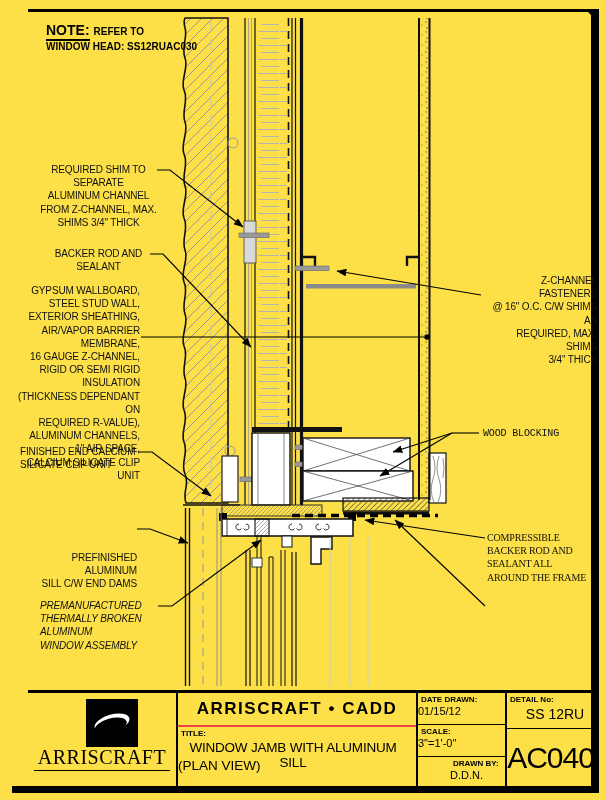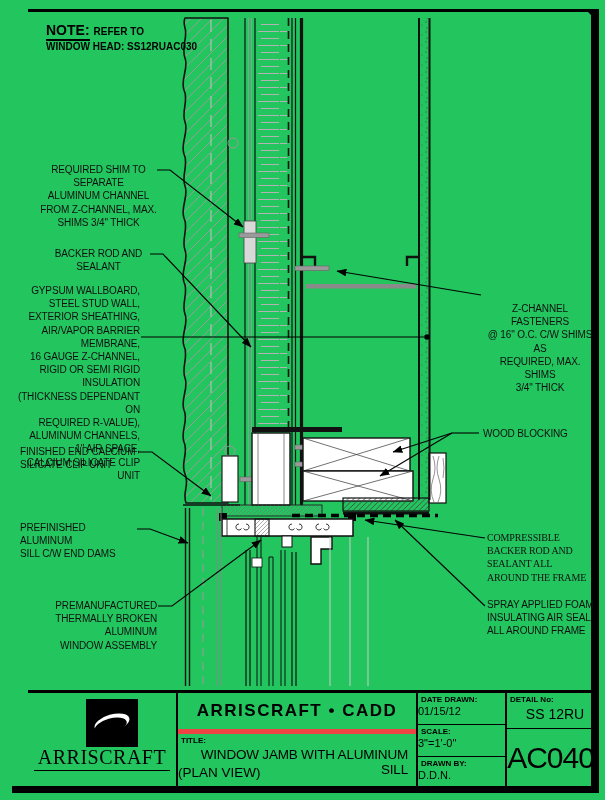--- a/index.html
+++ b/index.html
@@ -3,7 +3,7 @@
 <meta charset="utf-8">
 <style>
   html,body{margin:0;padding:0;background:#fff;}
-  #sheet{position:relative;width:605px;height:800px;background:#22c55e;overflow:hidden;
+  #sheet{position:relative;width:605px;height:800px;background:#fde047;overflow:hidden;
          font-family:"Liberation Sans",sans-serif;}
   #linework{position:absolute;left:0;top:0;z-index:1;}
   

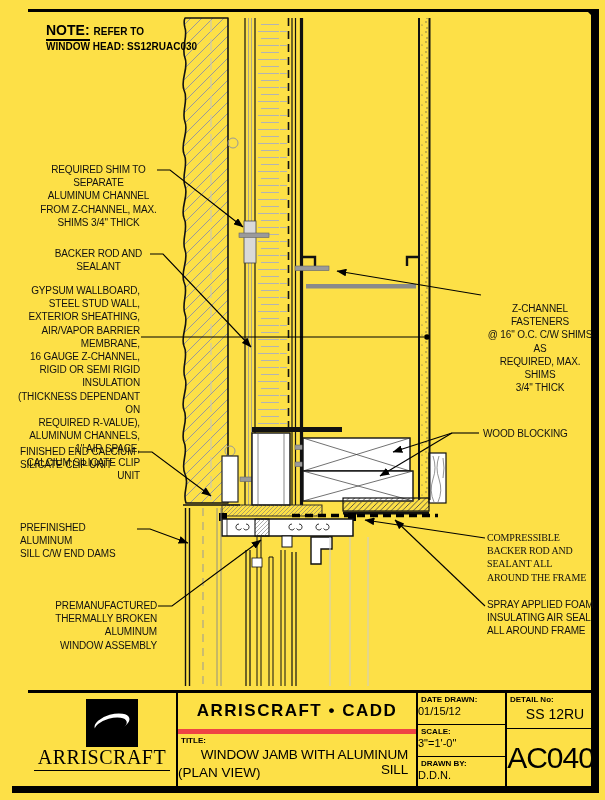--- a/index.html
+++ b/index.html
@@ -20,7 +20,7 @@
   #lbl-finished{left:20px;top:445px;width:117px;text-align:left;}
   #lbl-prefinished{left:20px;top:521px;width:117px;text-align:left;}
   #lbl-preman{left:40px;top:599px;width:117px;text-align:right;}
-  #lbl-zchannel{left:483px;top:302px;width:114px;text-align:center;}
+  #lbl-zchannel{left:483px;top:274px;width:114px;text-align:right;}
   #lbl-wood{left:483px;top:427px;width:114px;text-align:left;}
   #lbl-compressible{left:487px;top:531px;width:110px;text-align:left;font-family:Liberation Serif, serif;}
   #lbl-spray{left:487px;top:598px;width:110px;text-align:left;}

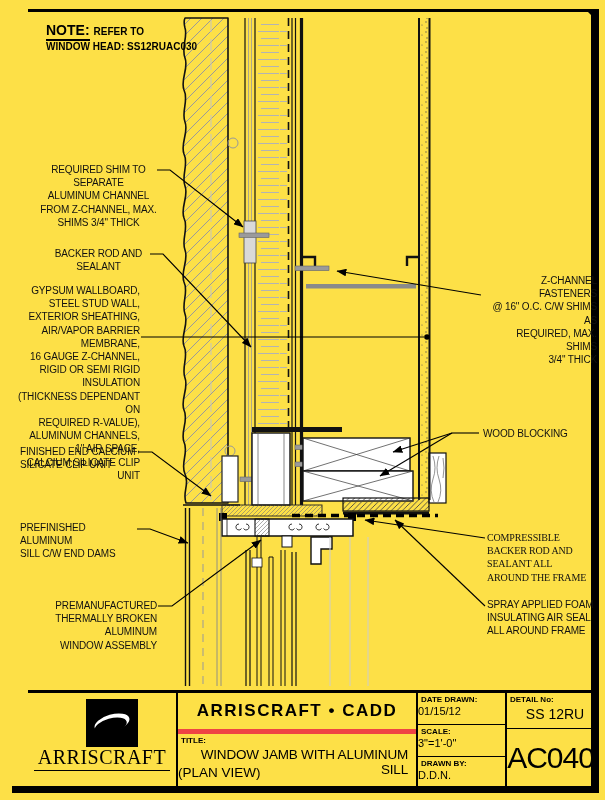--- a/index.html
+++ b/index.html
@@ -21,7 +21,7 @@
   #lbl-prefinished{left:20px;top:521px;width:117px;text-align:left;}
   #lbl-preman{left:40px;top:599px;width:117px;text-align:right;}
   #lbl-zchannel{left:483px;top:274px;width:114px;text-align:right;}
-  #lbl-wood{left:483px;top:427px;width:114px;text-align:left;}
+  #lbl-wood{left:483px;top:427px;width:114px;text-align:left;font-family:Liberation Mono, monospace;}
   #lbl-compressible{left:487px;top:531px;width:110px;text-align:left;font-family:Liberation Serif, serif;}
   #lbl-spray{left:487px;top:598px;width:110px;text-align:left;}
   

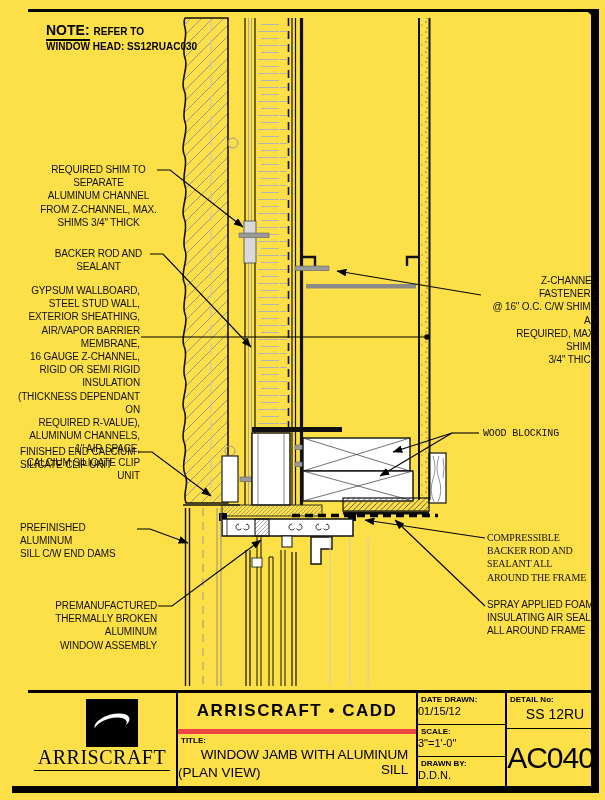--- a/index.html
+++ b/index.html
@@ -18,7 +18,7 @@
   #lbl-backer{left:40px;top:247px;width:117px;text-align:center;}
   #lbl-assembly{left:2px;top:284px;width:138px;text-align:right;}
   #lbl-finished{left:20px;top:445px;width:117px;text-align:left;}
-  #lbl-prefinished{left:20px;top:521px;width:117px;text-align:left;}
+  #lbl-prefinished{left:20px;top:551px;width:117px;text-align:right;}
   #lbl-preman{left:40px;top:599px;width:117px;text-align:right;}
   #lbl-zchannel{left:483px;top:274px;width:114px;text-align:right;}
   #lbl-wood{left:483px;top:427px;width:114px;text-align:left;font-family:Liberation Mono, monospace;}

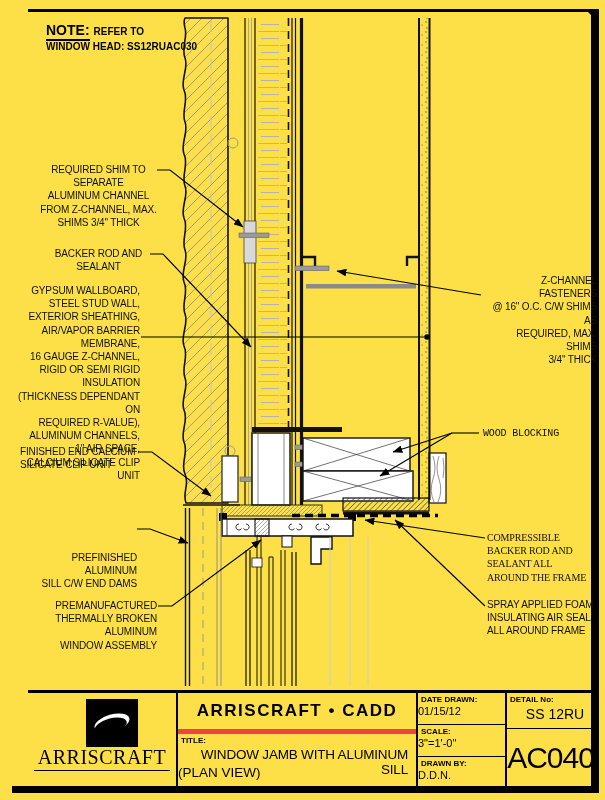--- a/index.html
+++ b/index.html
@@ -19,7 +19,7 @@
   #lbl-assembly{left:2px;top:284px;width:138px;text-align:right;}
   #lbl-finished{left:20px;top:445px;width:117px;text-align:left;}
   #lbl-prefinished{left:20px;top:551px;width:117px;text-align:right;}
-  #lbl-preman{left:40px;top:599px;width:117px;text-align:right;}
+  #lbl-preman{left:40px;top:599px;width:117px;text-align:left;font-style:italic;}
   #lbl-zchannel{left:483px;top:274px;width:114px;text-align:right;}
   #lbl-wood{left:483px;top:427px;width:114px;text-align:left;font-family:Liberation Mono, monospace;}
   #lbl-compressible{left:487px;top:531px;width:110px;text-align:left;font-family:Liberation Serif, serif;}

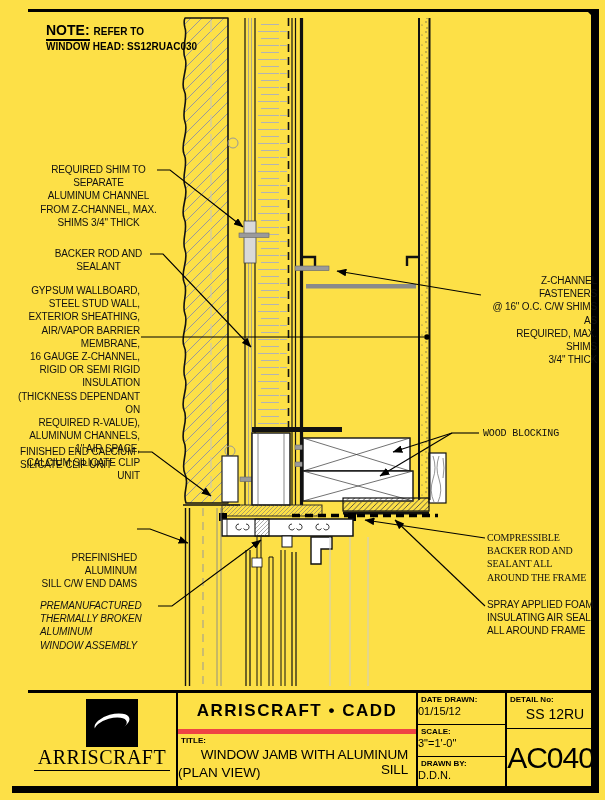--- a/index.html
+++ b/index.html
@@ -270,9 +270,6 @@
 BACKER ROD AND
 SEALANT ALL
 AROUND THE FRAME</div>
-  <div class="lbl" id="lbl-spray">SPRAY APPLIED FOAM
-INSULATING AIR SEAL
-ALL AROUND FRAME</div>
 
   <div id="titleblock">
 

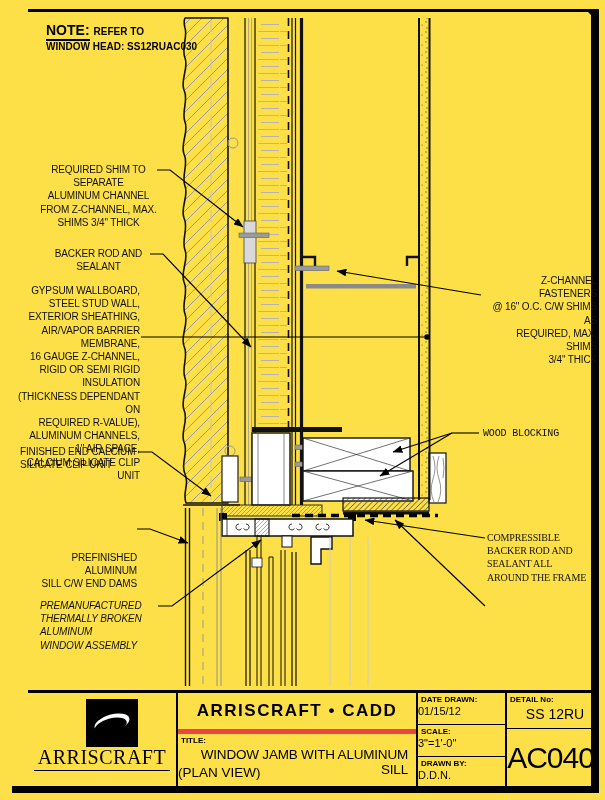--- a/index.html
+++ b/index.html
@@ -32,7 +32,7 @@
   #tb-center{left:148px;width:240px;border-left:2px solid #000;}
   #tb-date{left:388px;width:89px;border-left:2px solid #000;}
   #tb-detail{left:477px;width:89px;border-left:2px solid #000;}
-  #tb-cadd{height:41px;border-bottom:5px solid #ef4444;box-sizing:border-box;
+  #tb-cadd{height:34px;border-bottom:2px solid #ef4444;box-sizing:border-box;
            display:flex;align-items:center;justify-content:center;
            font:bold 17px "Liberation Sans",sans-serif;letter-spacing:1.5px;}
   #tb-title-area{position:relative;height:40px;}

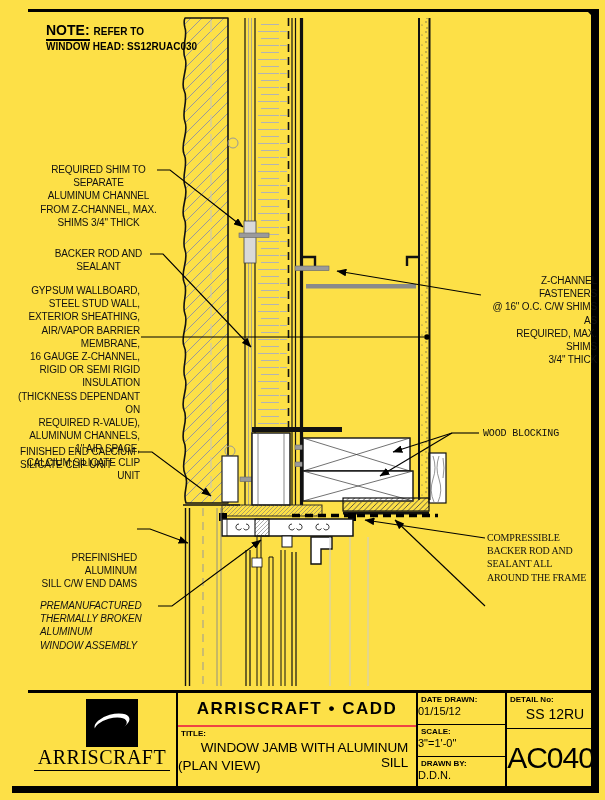--- a/index.html
+++ b/index.html
@@ -37,7 +37,7 @@
            font:bold 17px "Liberation Sans",sans-serif;letter-spacing:1.5px;}
   #tb-title-area{position:relative;height:40px;}
   .small-label{position:absolute;left:3px;top:2px;font:bold 8px "Liberation Sans",sans-serif;}
-  #tb-title-l1{position:absolute;left:0;right:8px;top:13px;text-align:right;
+  #tb-title-l1{position:absolute;left:0;right:8px;top:13px;text-align:center;
                font:13.5px "Liberation Sans",sans-serif;letter-spacing:-0.2px;}
   #tb-title-l2{position:absolute;left:0;right:0;top:31px;text-align:left;
                font:13.5px "Liberation Sans",sans-serif;}

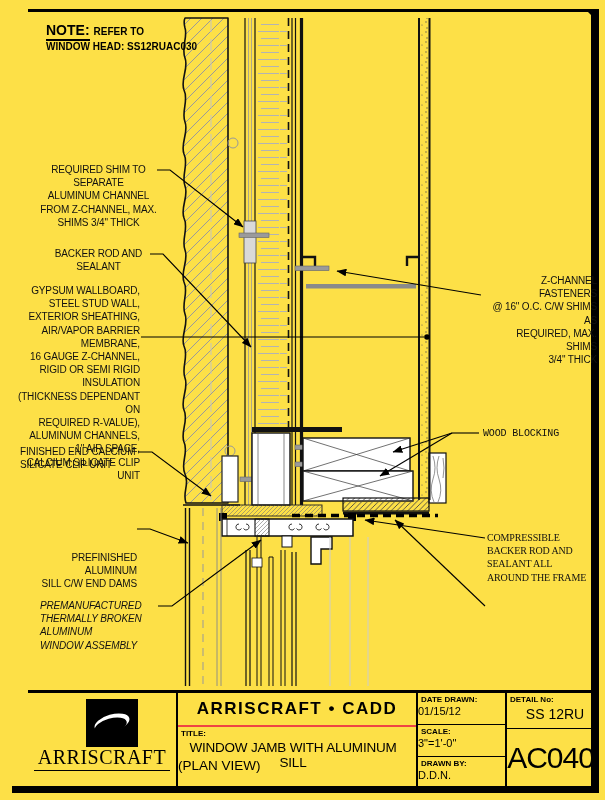--- a/index.html
+++ b/index.html
@@ -42,7 +42,7 @@
   #tb-title-l2{position:absolute;left:0;right:0;top:31px;text-align:left;
                font:13.5px "Liberation Sans",sans-serif;}
   .tb-row{position:relative;height:32px;border-bottom:1.5px solid #000;box-sizing:border-box;}
-  .tb-row:last-child{border-bottom:none;}
+  .tb-row:last-child{border-bottom:none;margin-left:32px;}
   .tb-val{position:absolute;left:0;right:0;top:12px;text-align:left;
           font:11px "Liberation Sans",sans-serif;}
   #tb-detail-top{position:relative;height:36px;border-bottom:1.5px solid #000;box-sizing:border-box;}

